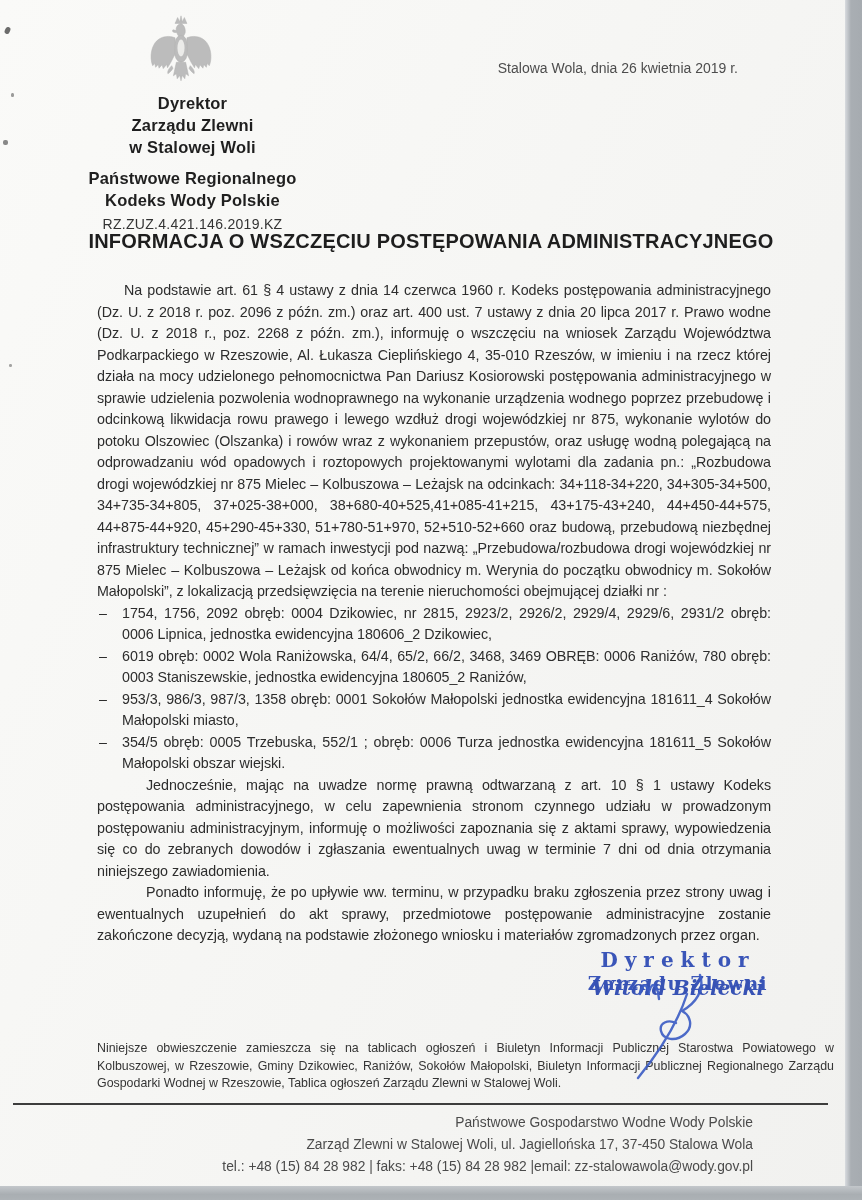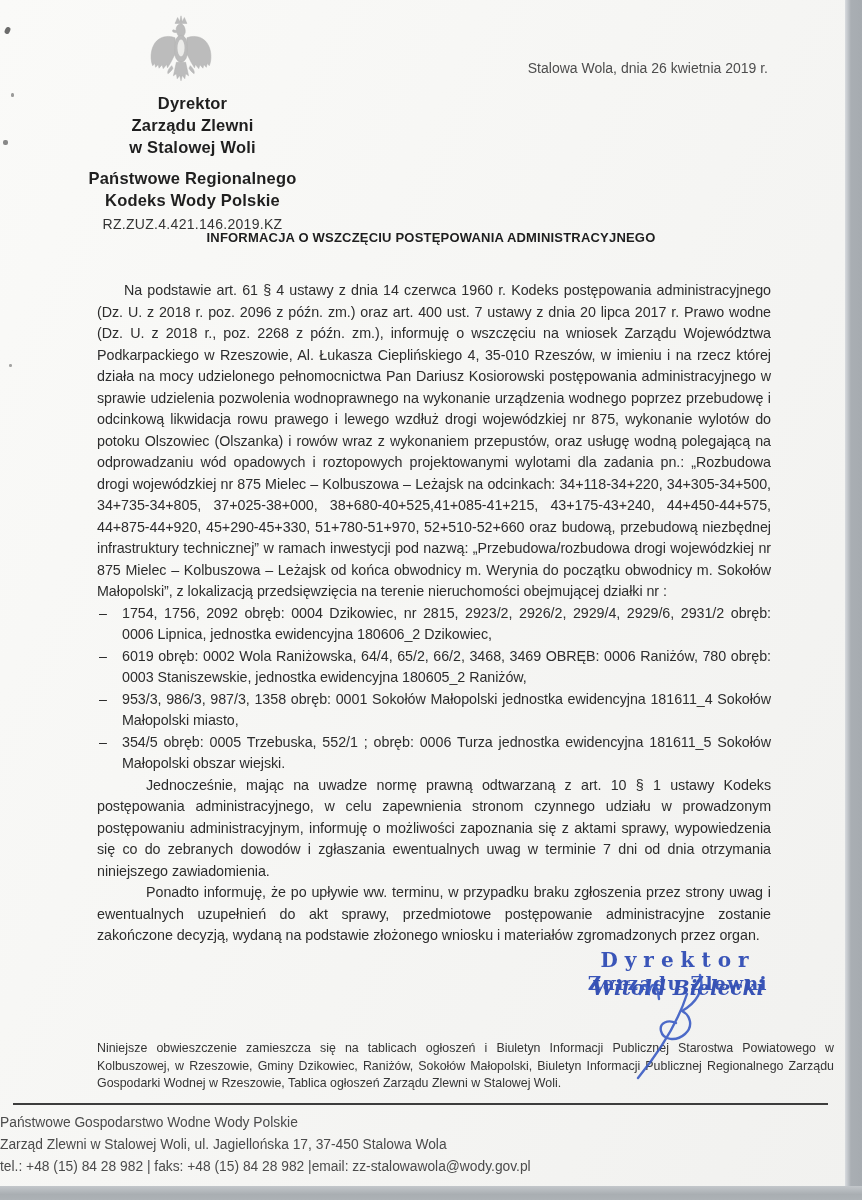--- a/index.html
+++ b/index.html
@@ -25,7 +25,7 @@
   .eagle{position:absolute;left:142px;top:15px;width:78px;height:76px;
     opacity:.85;filter:blur(.3px);}
 
-  .date{position:absolute;left:458px;top:60px;width:310px;
+  .date{position:absolute;left:428px;top:60px;width:310px;
     font-size:14px;color:#4d4d4d;text-align:right;}
 
   .sender{position:absolute;left:55px;top:92px;width:275px;text-align:center;line-height:22px;}

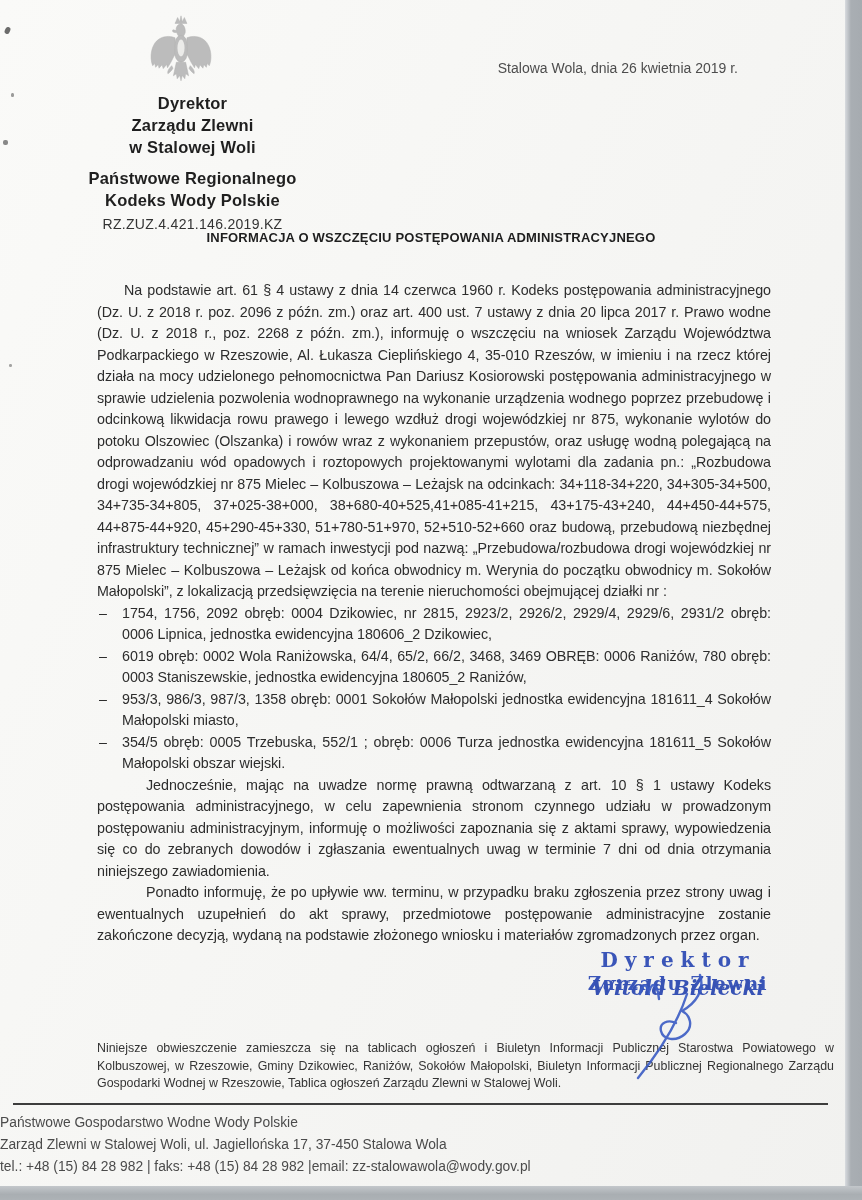--- a/index.html
+++ b/index.html
@@ -34,7 +34,7 @@
   .sender .case{font-size:14px;color:#333;margin-top:2px;letter-spacing:.3px;}
 
   .title{position:absolute;left:0;top:230px;width:862px;text-align:center;
-    font-weight:bold;font-size:13px;color:#1e1e1e;letter-spacing:.2px;}
+    font-weight:bold;font-size:20px;color:#1e1e1e;letter-spacing:.2px;}
 
   .docbody{position:absolute;left:97px;top:260px;width:674px;
     font-size:14.3px;line-height:21.5px;text-align:justify;letter-spacing:-0.05px;margin-top:20px;}

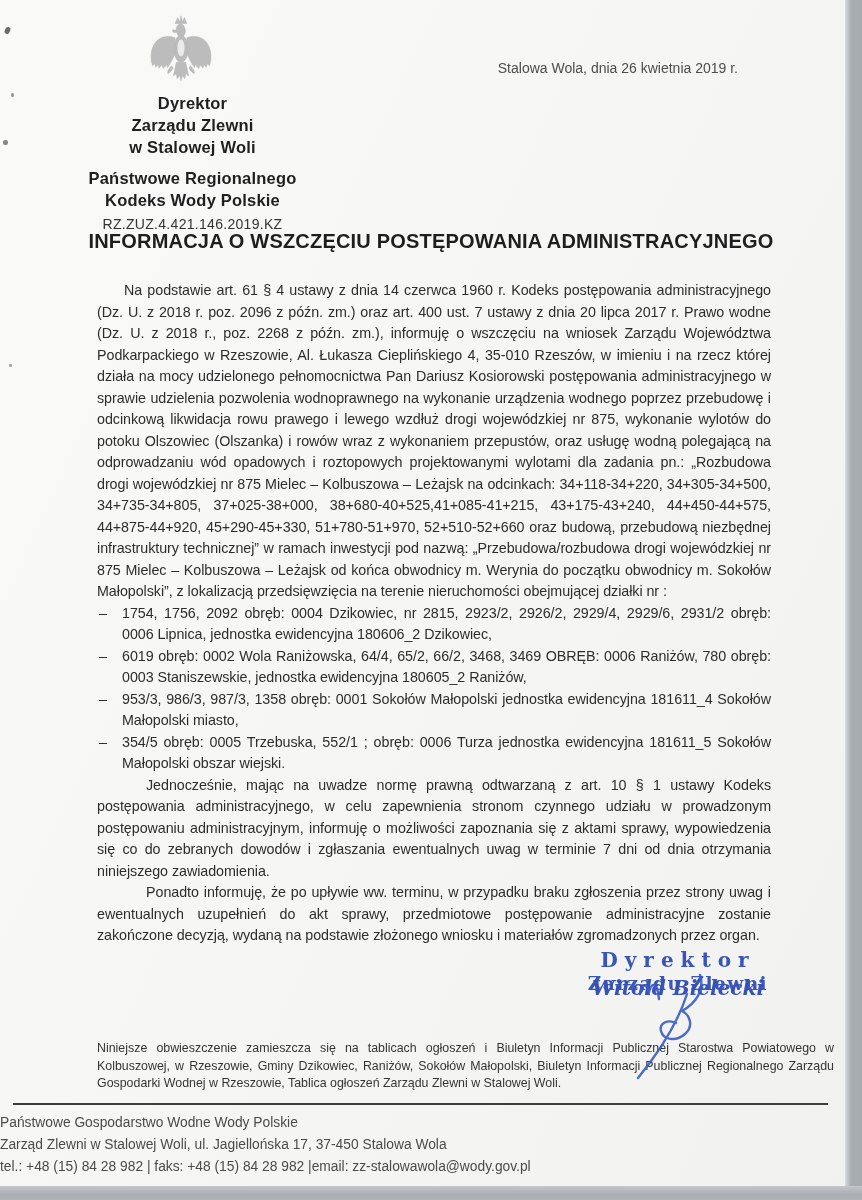--- a/index.html
+++ b/index.html
@@ -59,7 +59,7 @@
 
   .rule{position:absolute;left:13px;top:1103px;width:815px;height:2px;background:#3d3d3d;}
 
-  .footer{position:absolute;left:0;top:1112px;width:753px;text-align:left;
+  .footer{position:absolute;left:0;top:1112px;width:753px;text-align:right;
     font-size:13.8px;line-height:22px;color:#4b4b4b;}
   .footer div{margin:0;}
 </style>

